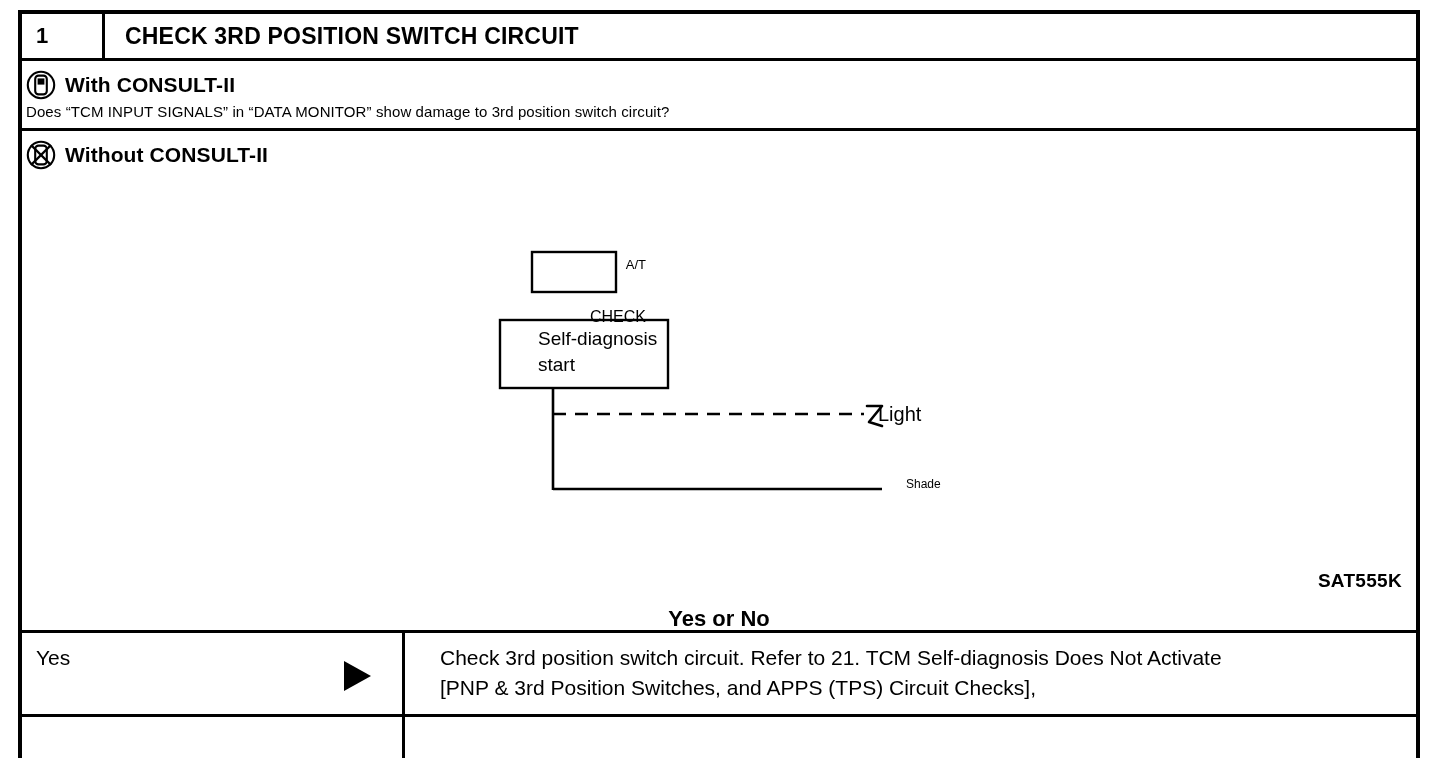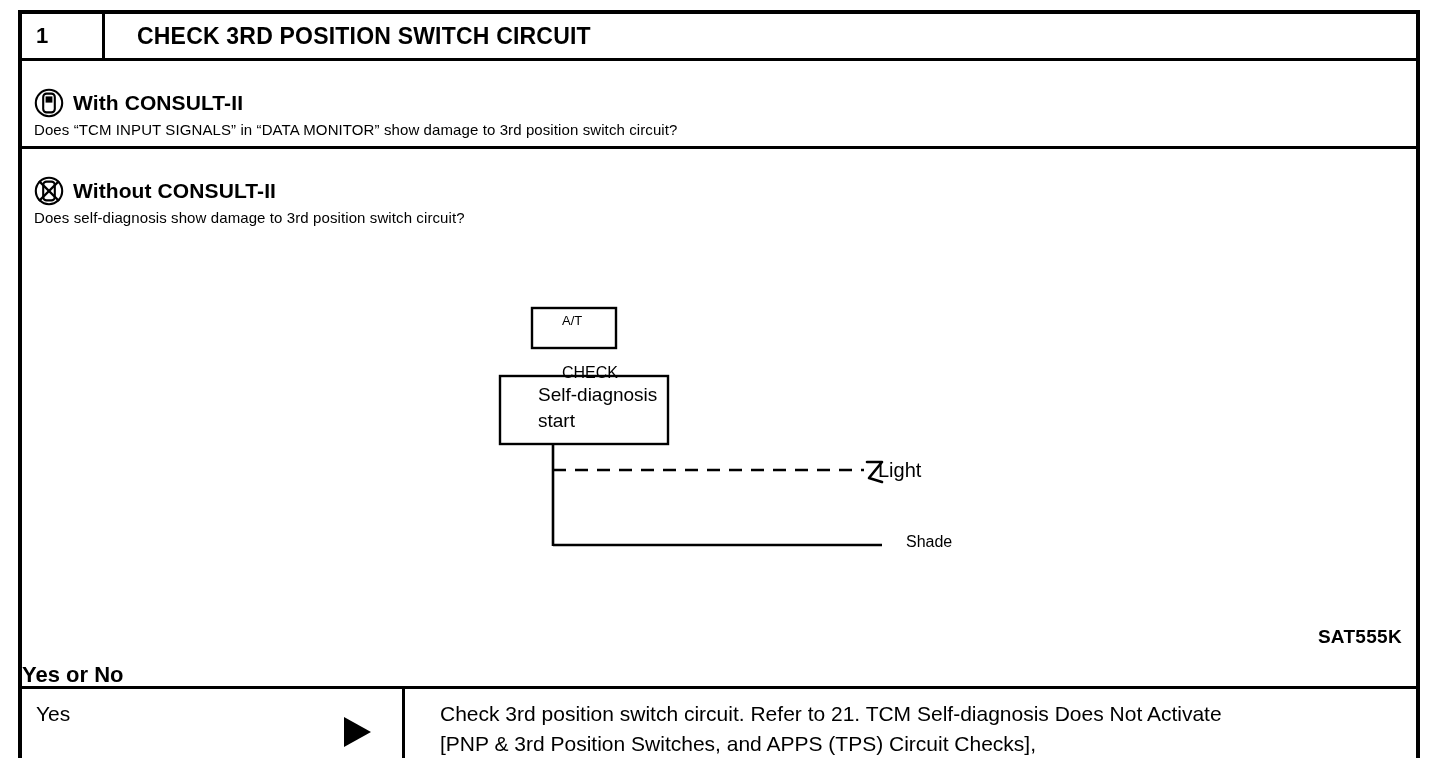--- a/index.html
+++ b/index.html
@@ -57,7 +57,7 @@
     flex: 1 1 auto;
     display: flex;
     align-items: center;
-    padding-left: 32px;
+    padding-left: 20px;
     font-size: 23px;
     font-weight: bold;
     letter-spacing: 0.2px;

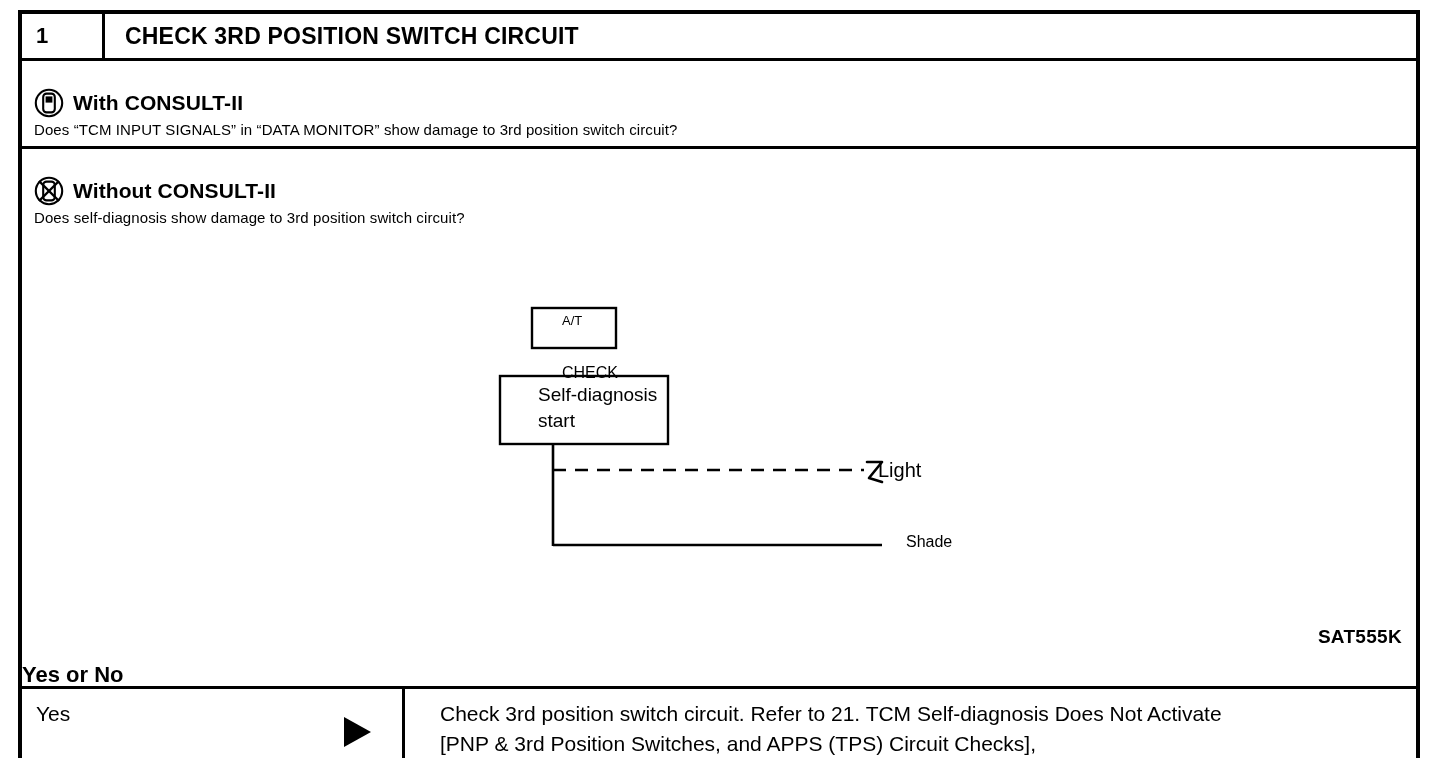--- a/index.html
+++ b/index.html
@@ -66,8 +66,7 @@
   
   .blk {
     display: block;
-    padding: 9px 0 8px 12px;
-    margin-top: 18px;
+    padding: 9px 0 8px 4px;
   }
   .blk-head {
     display: flex;

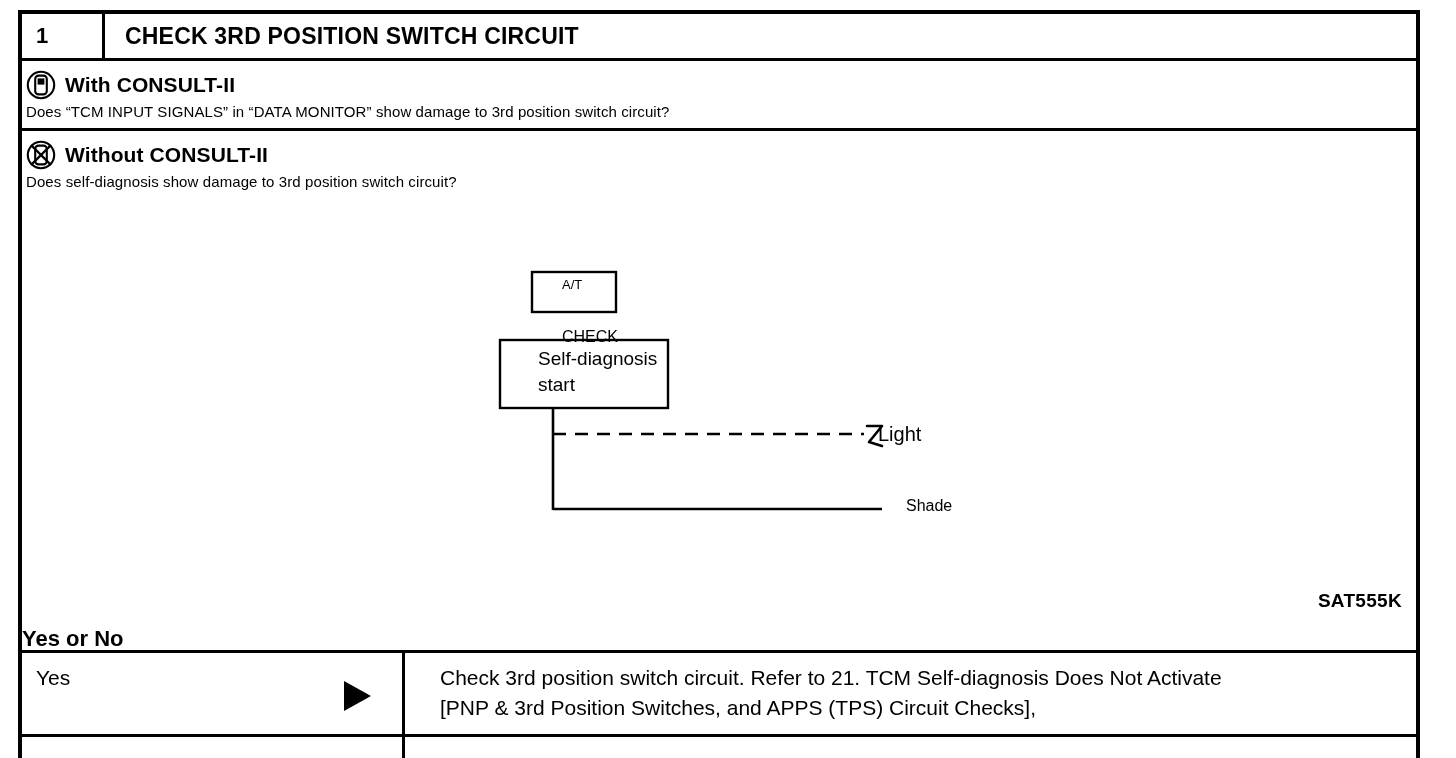--- a/index.html
+++ b/index.html
@@ -195,7 +195,6 @@
             </span>
             <span class="blk-head-label">Without CONSULT-II</span>
           </div>
-          <div class="blk-question">Does self-diagnosis show damage to 3rd position switch circuit?</div>
         </div>
 
         <div class="diagram-wrap">

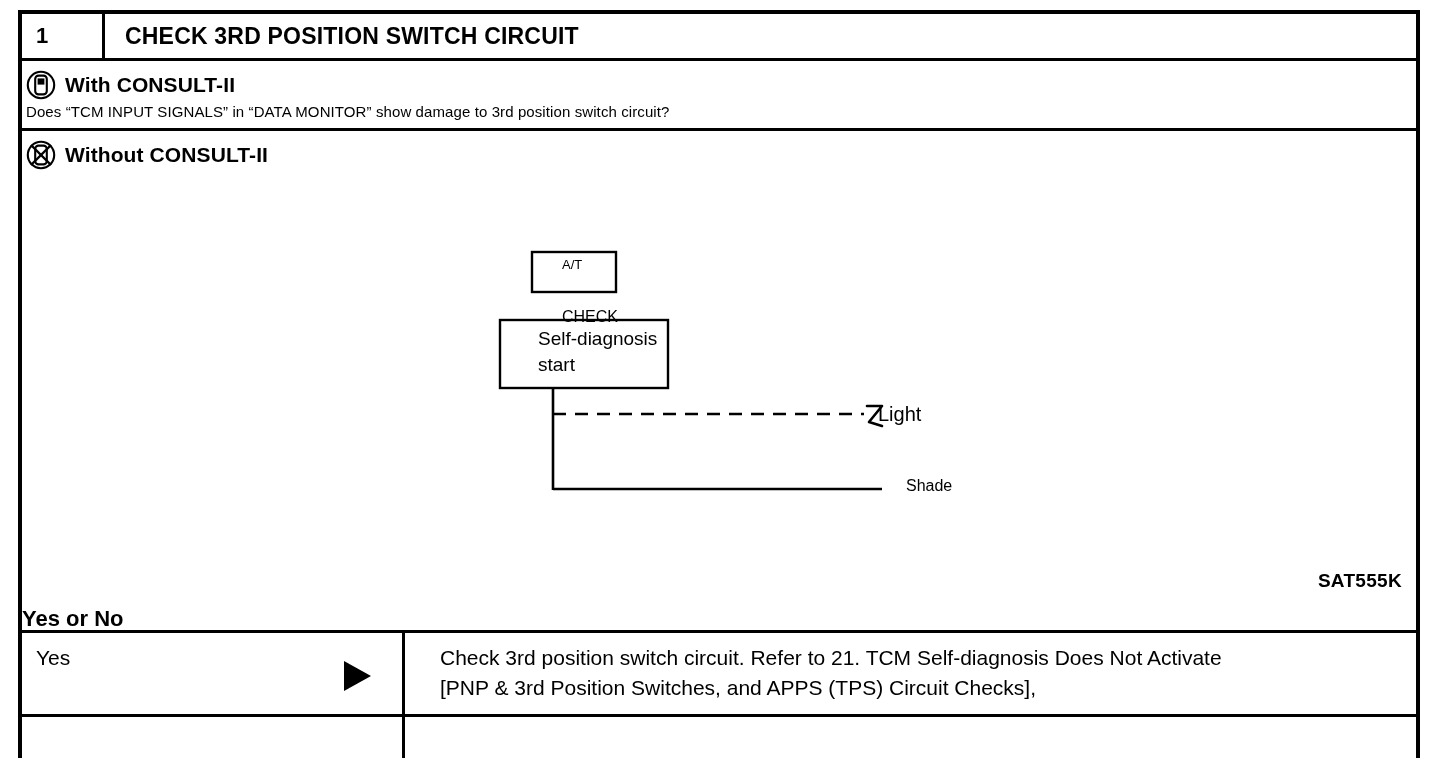--- a/index.html
+++ b/index.html
@@ -213,7 +213,7 @@
             <line x1="531" y1="311" x2="860" y2="311" stroke="#000" stroke-width="2.6"></line>
           </svg>
 
-          <div style="position:absolute;left:540px;top:80px;width:84px;text-align:left;font-size:13px;line-height:1.05;">
+          <div style="position:absolute;left:540px;top:80px;width:84px;text-align:right;font-size:13px;line-height:1.05;">
             <div>A/T</div>
             <div style="font-size:16px;margin-top:37px;">CHECK</div>
           </div>

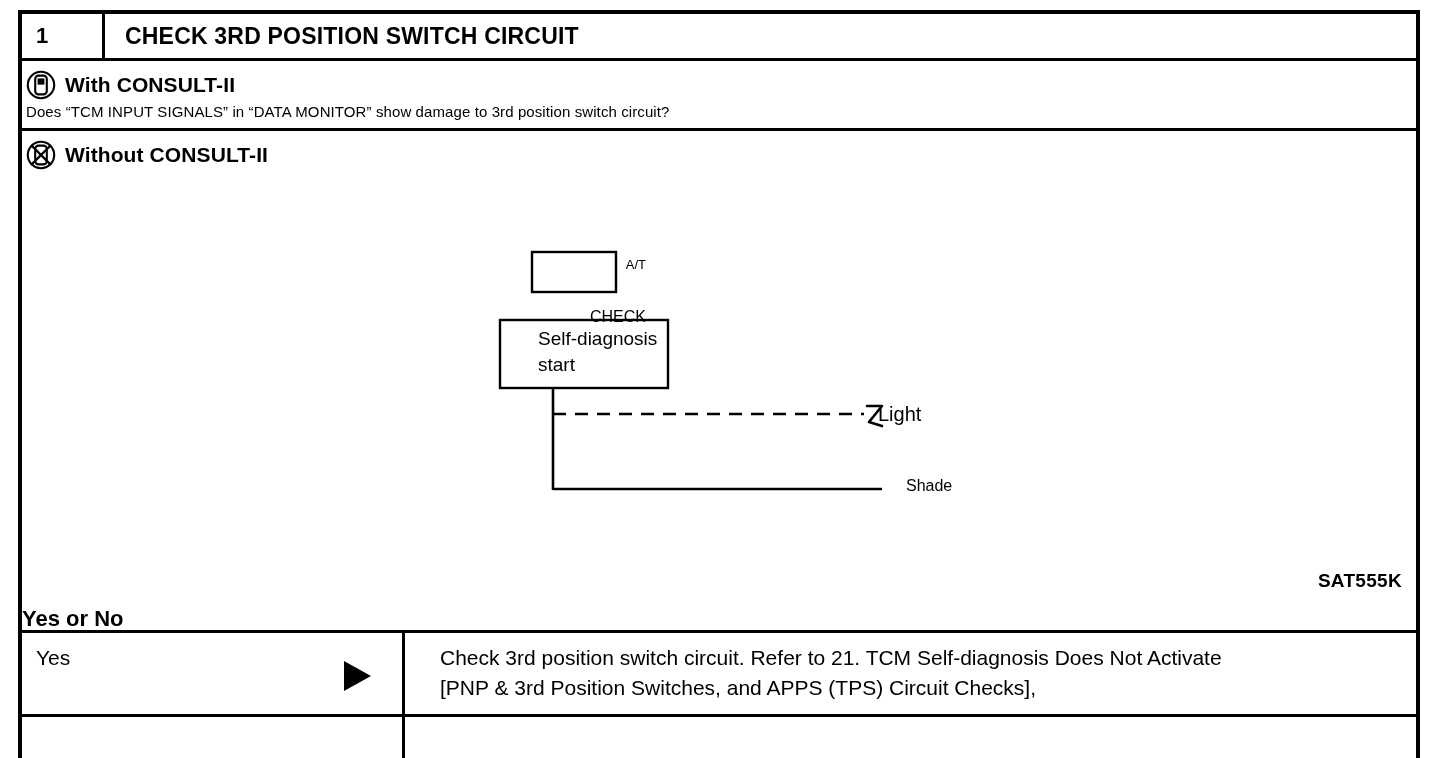--- a/index.html
+++ b/index.html
@@ -224,7 +224,7 @@
           </div>
 
           <div style="position:absolute;left:856px;top:225px;font-size:20px;">Light</div>
-          <div style="position:absolute;left:884px;top:299px;font-size:16px;">Shade</div>
+          <div style="position:absolute;left:884px;top:299px;font-size:12px;">Shade</div>
 
           <div class="sat-code">SAT555K</div>
           <div class="yes-or-no">Yes or No</div>

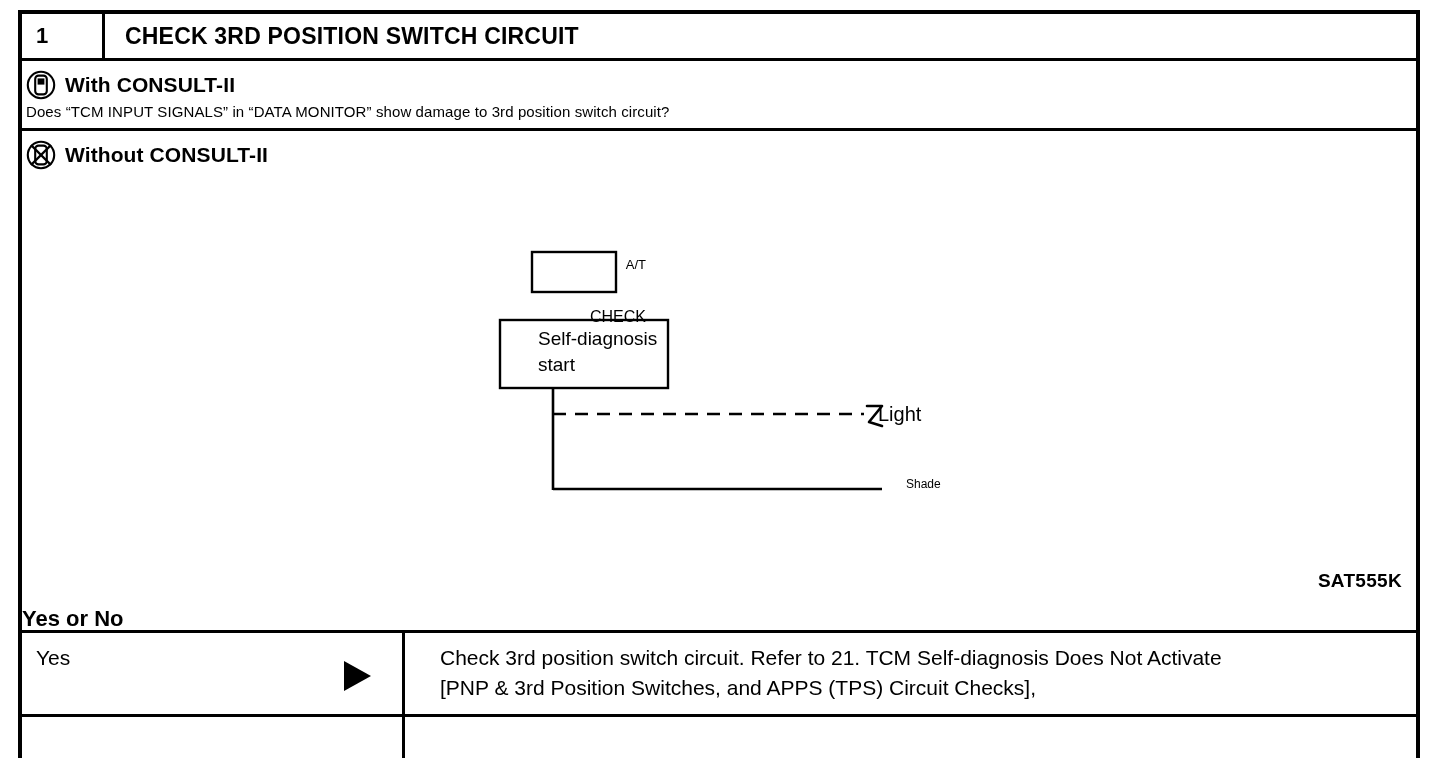--- a/index.html
+++ b/index.html
@@ -113,7 +113,7 @@
     left: 0;
     right: 0;
     top: 428px;
-    text-align: left;
+    text-align: center;
     font-size: 22px;
     font-weight: bold;
   }

